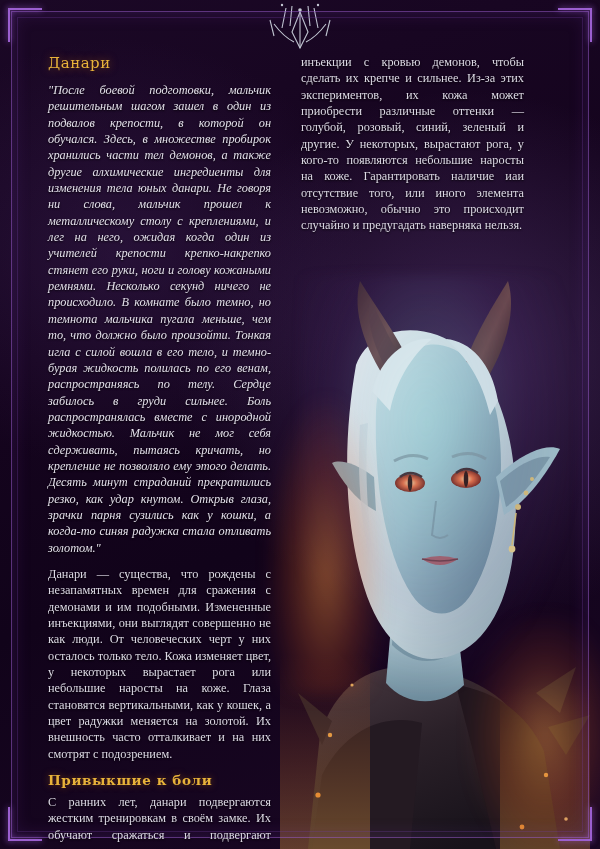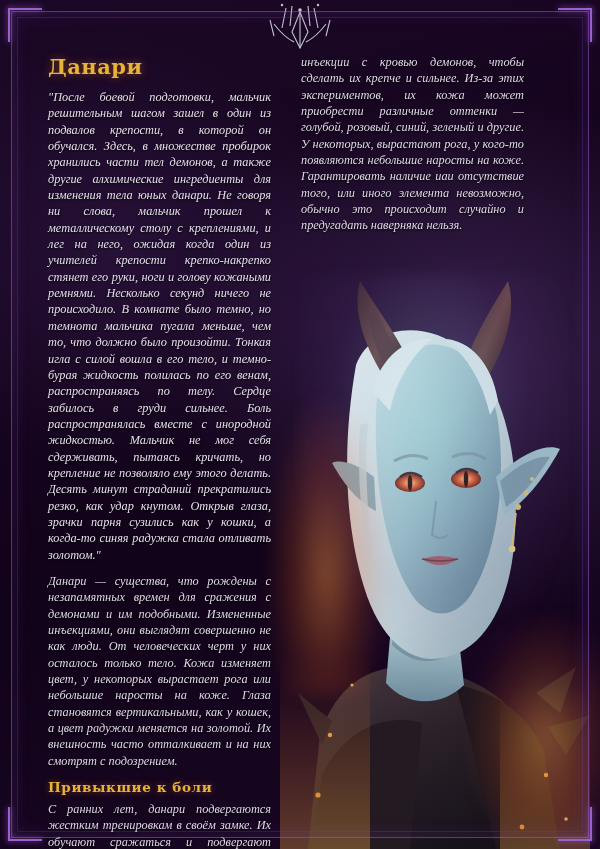--- a/index.html
+++ b/index.html
@@ -119,8 +119,8 @@
   h1.title {
     color: #e8b33a;
     font-family: "DejaVu Serif", serif;
-    font-size: 21px;
-    font-weight: bold;
+    font-size: 15px;
+    font-weight: normal;
     letter-spacing: 0.5px;
     margin: 0 0 10px 0;
     text-shadow: 0 0 8px rgba(160,90,20,0.7);

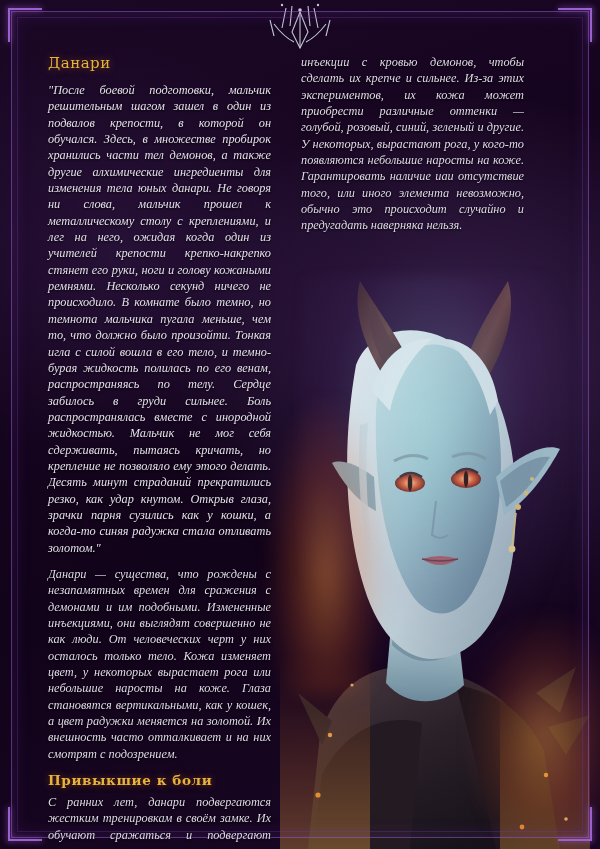--- a/index.html
+++ b/index.html
@@ -141,7 +141,6 @@
     text-align: justify;
     margin: 0 0 10px 0;
     text-shadow: 0 1px 2px rgba(0,0,0,0.85);
-    font-style: italic;
   }
   p.quote {
     font-style: italic;

